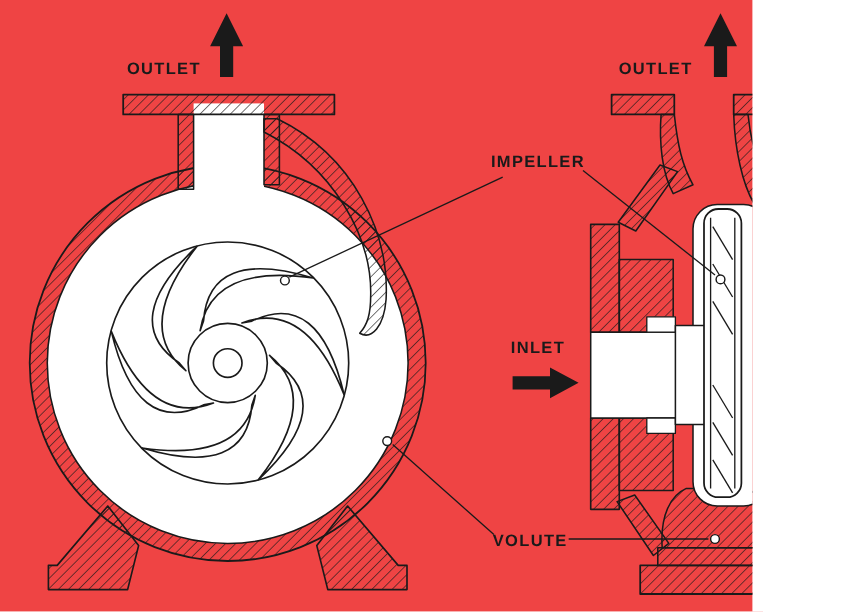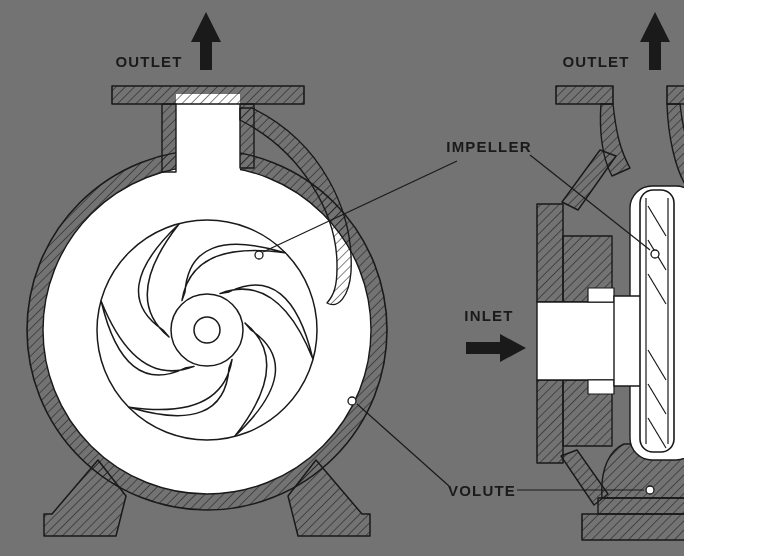--- a/index.html
+++ b/index.html
@@ -7,7 +7,7 @@
   .stage{
     position:relative;
     width:684px;height:556px;
-    background:#737373;
+    background:#ef4444;
     font-family:"Liberation Sans", sans-serif;
     overflow:hidden;
   }

